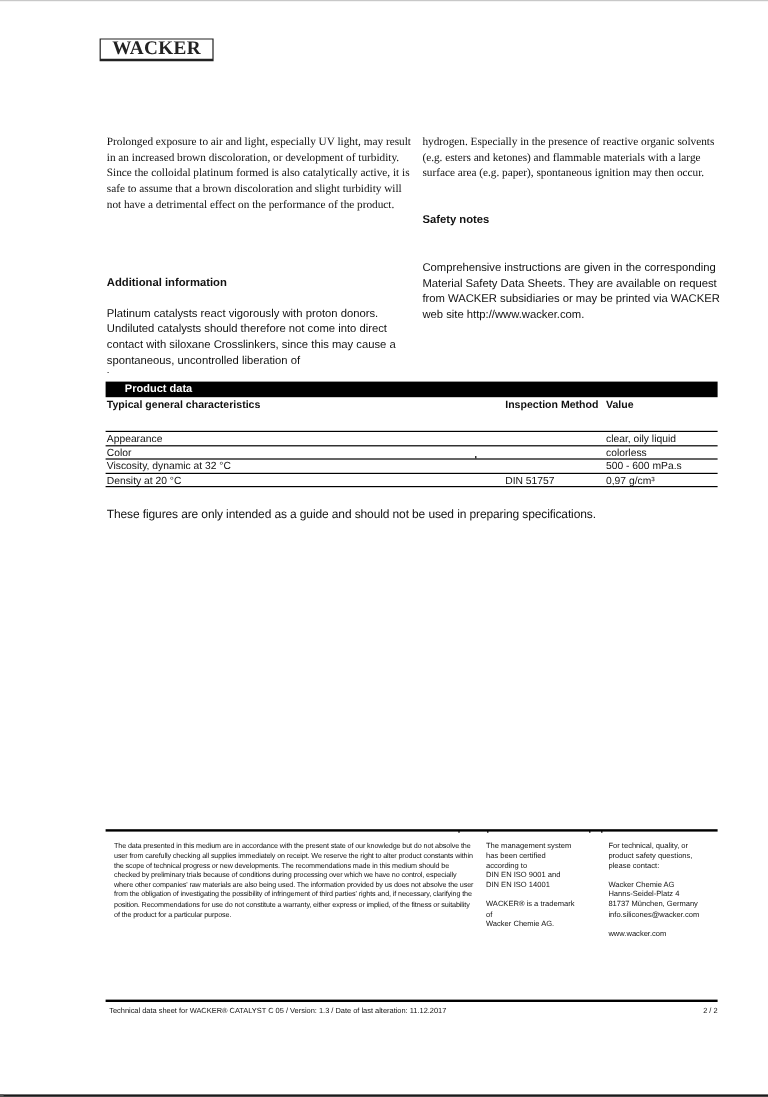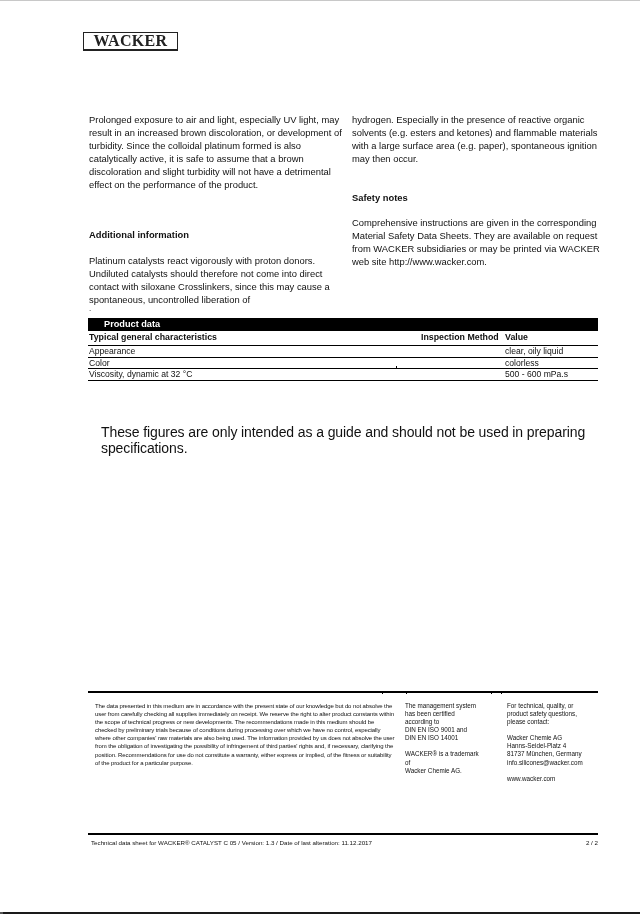--- a/index.html
+++ b/index.html
@@ -51,7 +51,7 @@
       line-height: 13.1px;
       color: #111;
     }
-    .col p { margin: 0; }
+    .col p { margin: 0; font-family: Liberation Serif, serif; }
     .col-left { left: 89px; top: 113px; width: 255px; }
     .col-right { left: 352px; top: 113px; width: 252px; }
     .heading {

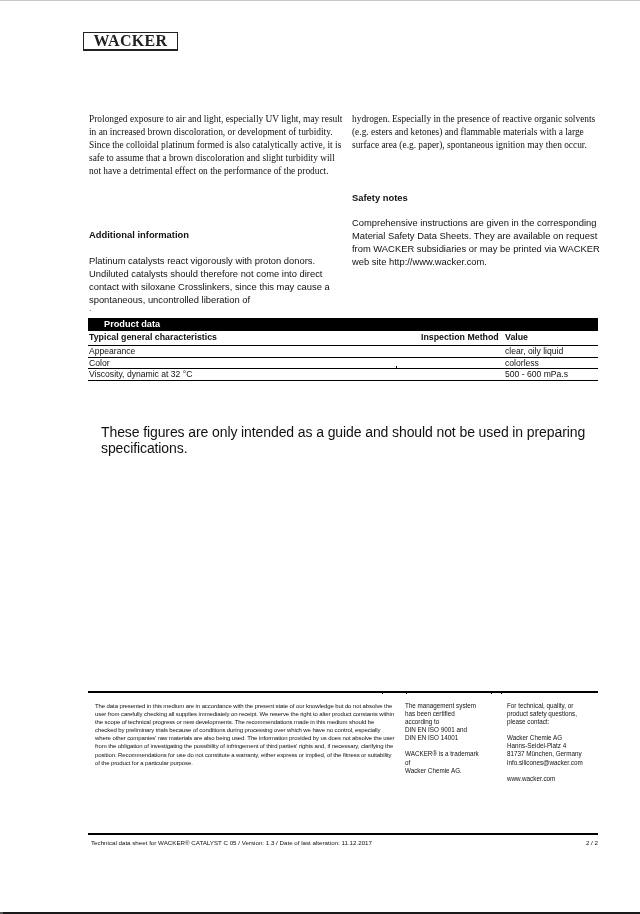--- a/index.html
+++ b/index.html
@@ -60,7 +60,7 @@
     }
     .h-additional { position: absolute; left: 89px; top: 228px; }
     .p-additional { position: absolute; left: 89px; top: 254px; width: 255px; }
-    .h-safety { position: absolute; left: 352px; top: 191px; text-align: right; }
+    .h-safety { position: absolute; left: 352px; top: 176px; text-align: right; }
     .p-safety { position: absolute; left: 352px; top: 216px; width: 252px; }
     .stray-dot {
       position: absolute; left: 89px; top: 305px;

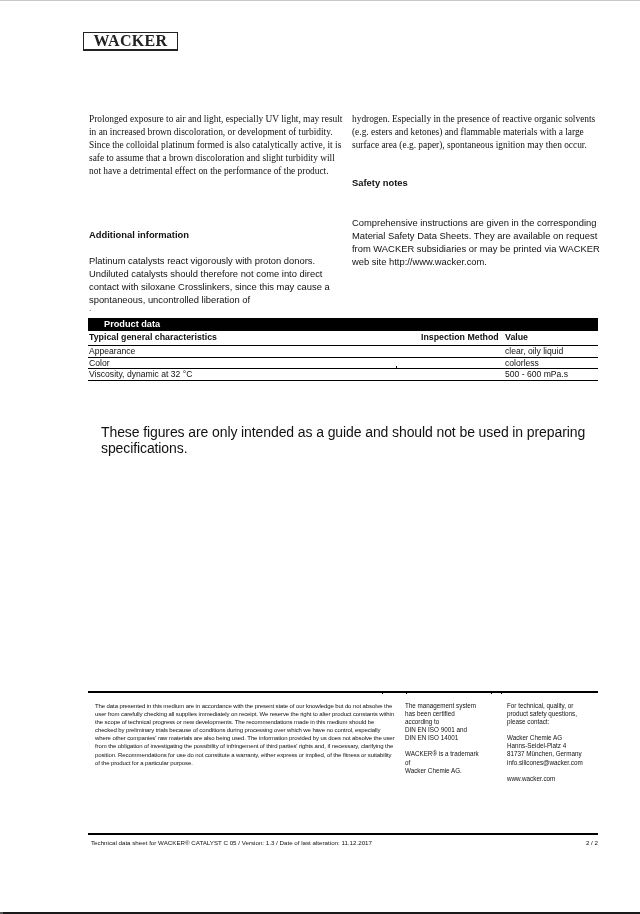--- a/index.html
+++ b/index.html
@@ -95,7 +95,7 @@
     .pd-row.header {
       font-weight: bold;
       font-size: 8.8px;
-      height: 14px;
+      height: 28px;
     }
     .pd-row .c1 { position: absolute; left: 1px; top: 0; }
     .pd-row .c2 { position: absolute; left: 308px; top: 0; padding-left: 25px; }

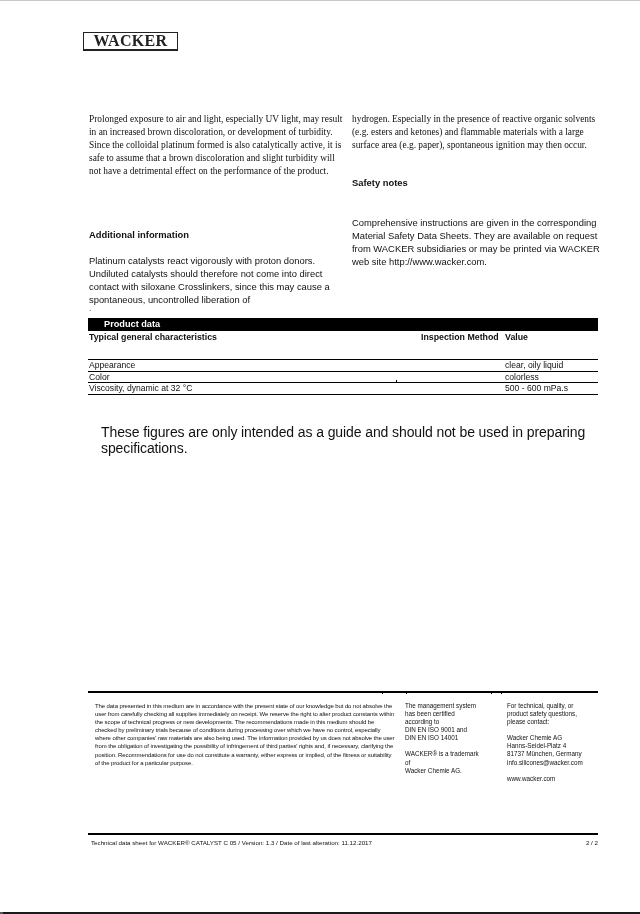--- a/index.html
+++ b/index.html
@@ -208,6 +208,11 @@
     <span class="c1">Viscosity, dynamic at 32 °C</span>
     <span class="c2"></span>
     <span class="c3">500 - 600 mPa.s</span>
+  </div>
+  <div class="pd-row">
+    <span class="c1">Density at 20 °C</span>
+    <span class="c2">DIN 51757</span>
+    <span class="c3">0,97 g/cm³</span>
   </div>
 </div>
 

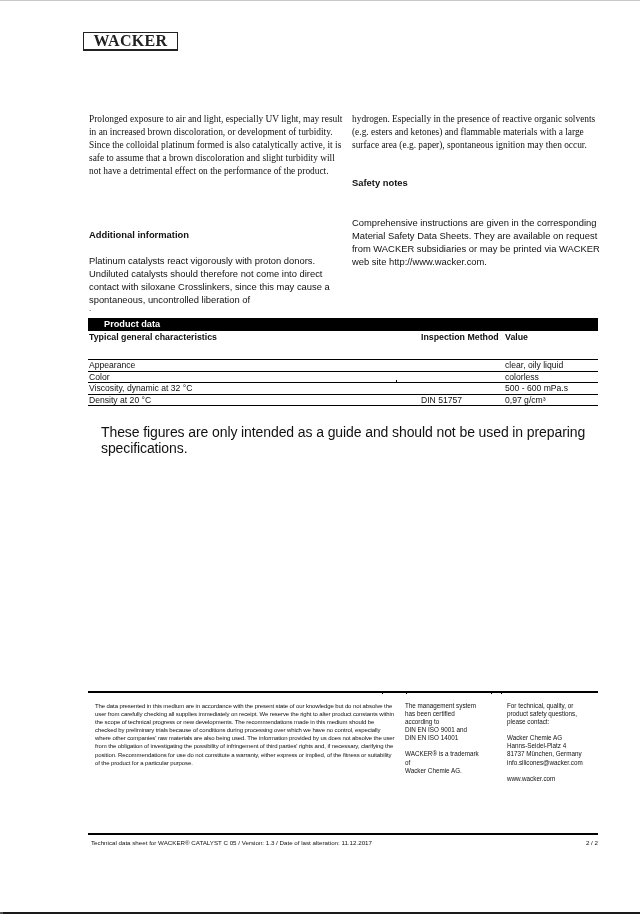--- a/index.html
+++ b/index.html
@@ -107,10 +107,9 @@
     .guide-note {
       position: absolute;
       left: 89px; top: 424px;
-      font-size: 14px;
+      font-size: 10px;
       color: #111;
       letter-spacing: -0.1px;
-      margin-left: 12px;
     }
 
     

